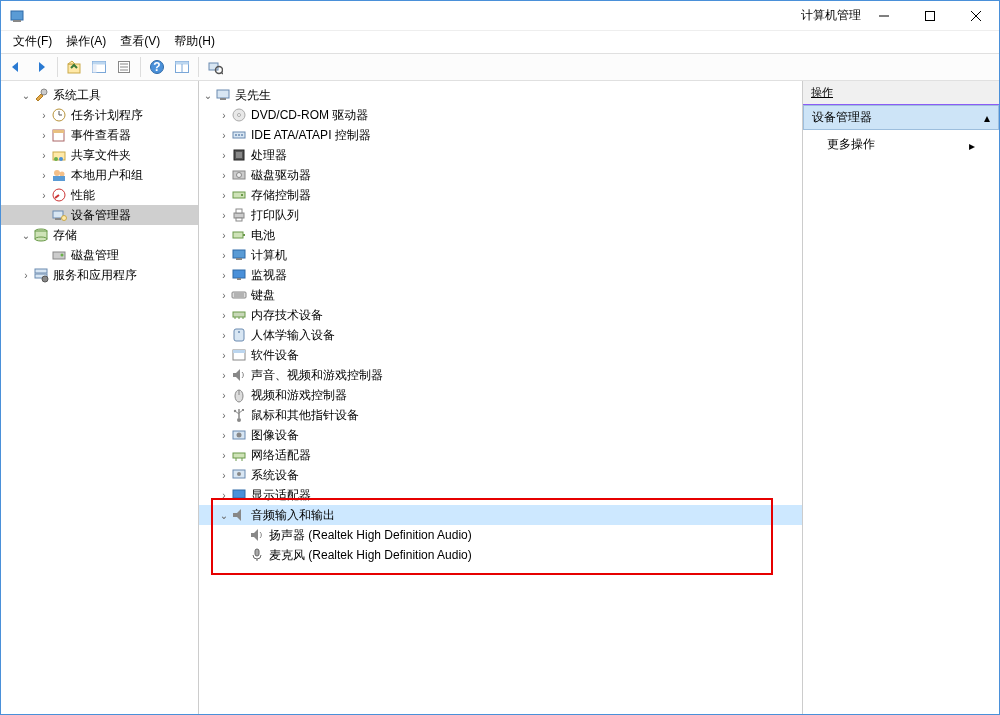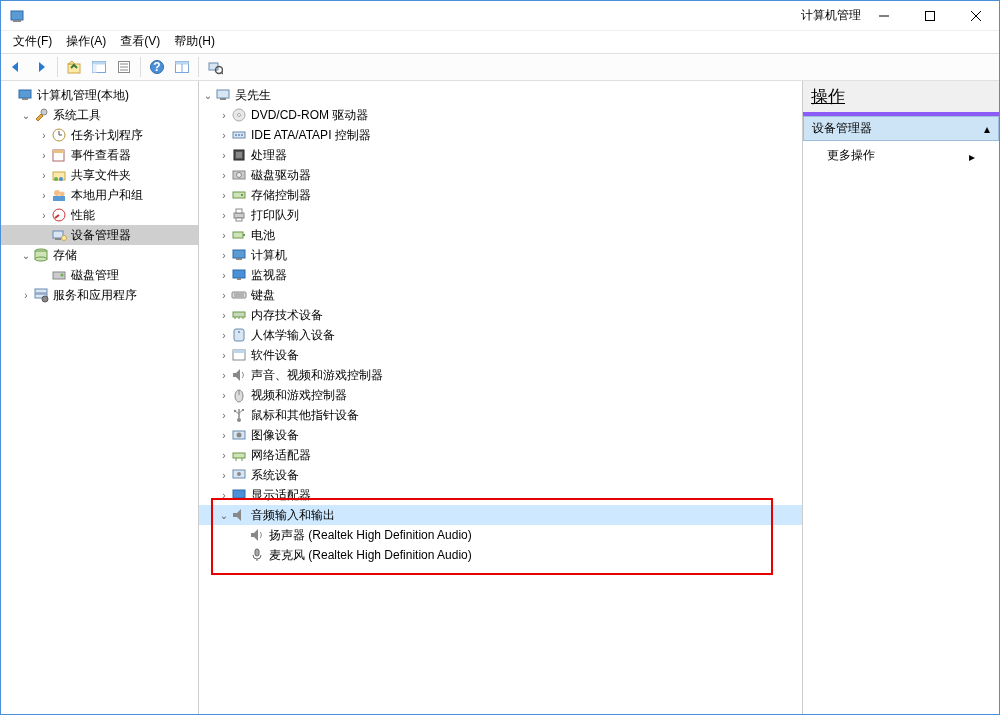--- a/index.html
+++ b/index.html
@@ -130,16 +130,6 @@
 <div class="content">
 
   <div class="pane-left">
-    <div class="tree-row indent0">
-      <span class="exp"></span>
-      <span class="ticon">
-          <svg width="16" height="16">
-            <rect x="2" y="3" width="12" height="8" fill="#5a9bd5" stroke="#2f6aa8"></rect>
-            <rect x="5" y="11" width="6" height="2" fill="#888"></rect>
-          </svg>
-        </span>
-      <span>计算机管理(本地)</span>
-    </div>
     <div class="tree-row indent1">
       <span class="exp">⌄</span>
       <span class="ticon">

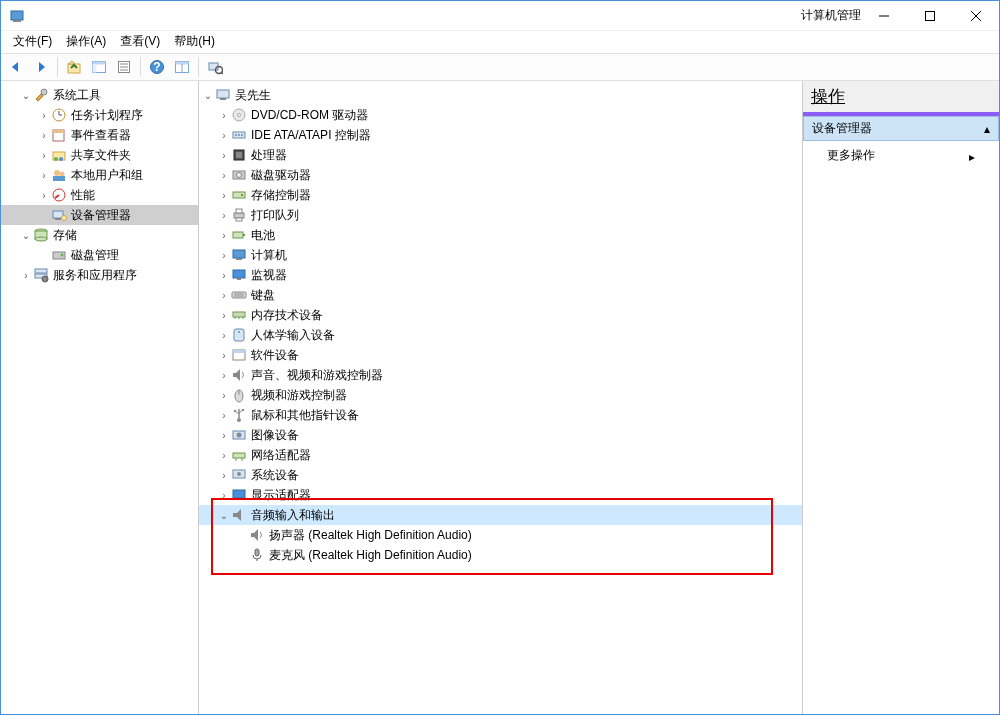--- a/index.html
+++ b/index.html
@@ -25,7 +25,7 @@
   .tree-row.highlight { background:#cde8ff;}
   .indent0{padding-left:2px;} .indent1{padding-left:18px;} .indent2{padding-left:36px;}
   .highlight-box{position:absolute; border:2px solid #e60000; left:12px; width:562px; top:417px; height:77px; pointer-events:none;}
-  .actions-header{background:#f0f0f0;border-bottom:4px solid #8b5cf6;padding:4px 8px;font-size:17px;text-decoration:underline;}
+  .actions-header{background:#f0f0f0;border-bottom:1px solid #8b5cf6;padding:4px 8px;font-size:11px;text-decoration:underline;}
   .actions-sub{background:#cde4f7;border:1px solid #9dbedd;padding:3px 8px; margin:0; display:flex;justify-content:space-between;align-items:center;}
   .actions-link{padding:6px 24px; cursor:default; display:flex;justify-content:space-between;align-items:flex-end;}
   svg{display:block;}

